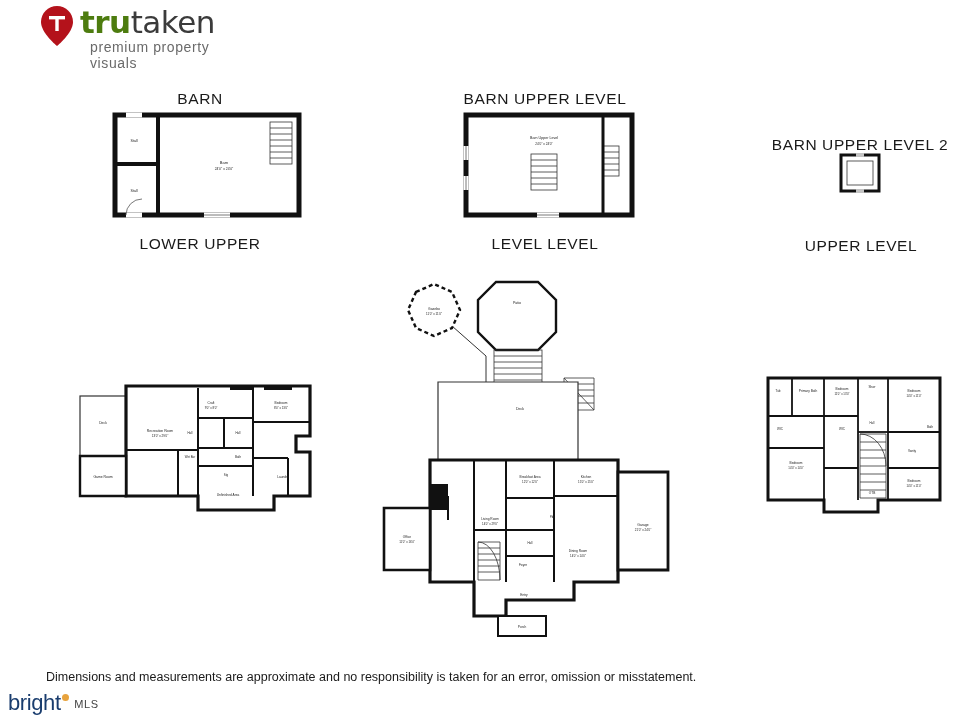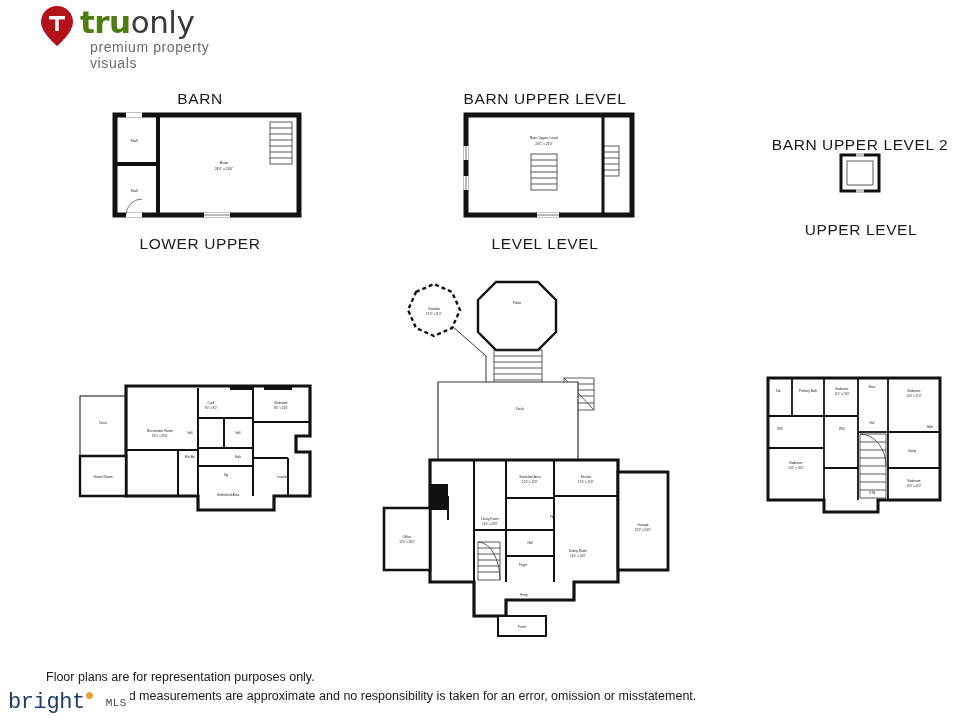--- a/index.html
+++ b/index.html
@@ -129,7 +129,7 @@
     </svg>
   </div>
   <div class="wordmark">
-    <span class="tru">tru</span><span class="place">only</span>
+    <span class="tru">tru</span><span class="place">taken</span>
   </div>
   <div class="tagline">premium property visuals</div>
 </div>

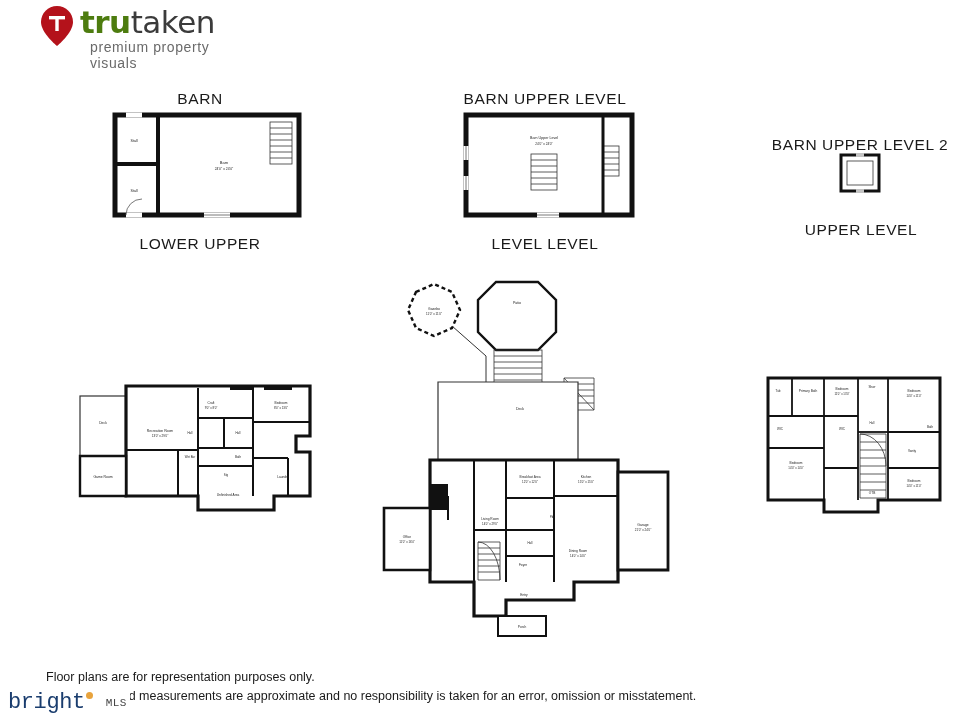--- a/index.html
+++ b/index.html
@@ -140,7 +140,7 @@
 
 <div class="section-title" style="left:118px; top:235px; width:164px;">LOWER UPPER</div>
 <div class="section-title" style="left:452px; top:235px; width:186px;">LEVEL LEVEL</div>
-<div class="section-title" style="left:776px; top:221px; width:170px;text-align:center;">UPPER LEVEL</div>
+<div class="section-title" style="left:776px; top:237px; width:170px;text-align:center;">UPPER LEVEL</div>
 
 <div class="plan" style="left:112px; top:112px;">
   <svg width="190" height="106" viewBox="0 0 190 106">

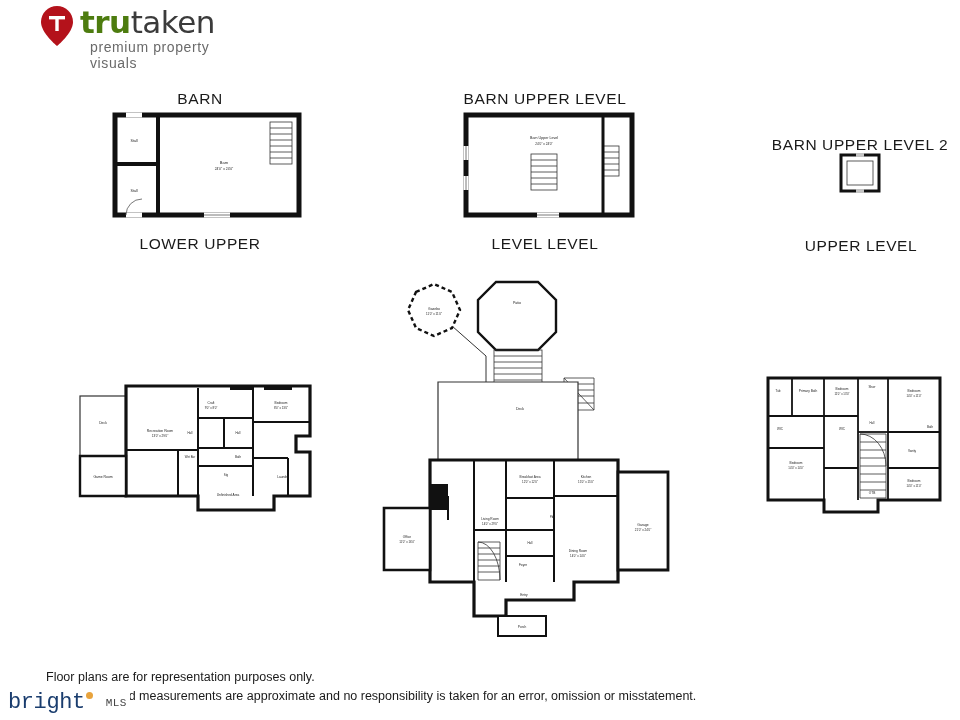--- a/index.html
+++ b/index.html
@@ -413,7 +413,6 @@
 </div>
 
 <div id="disclaimer">
-  <div>Floor plans are for representation purposes only.</div>
   <div>Dimensions and measurements are approximate and no responsibility is taken for an error, omission or misstatement.</div>
 </div>
 

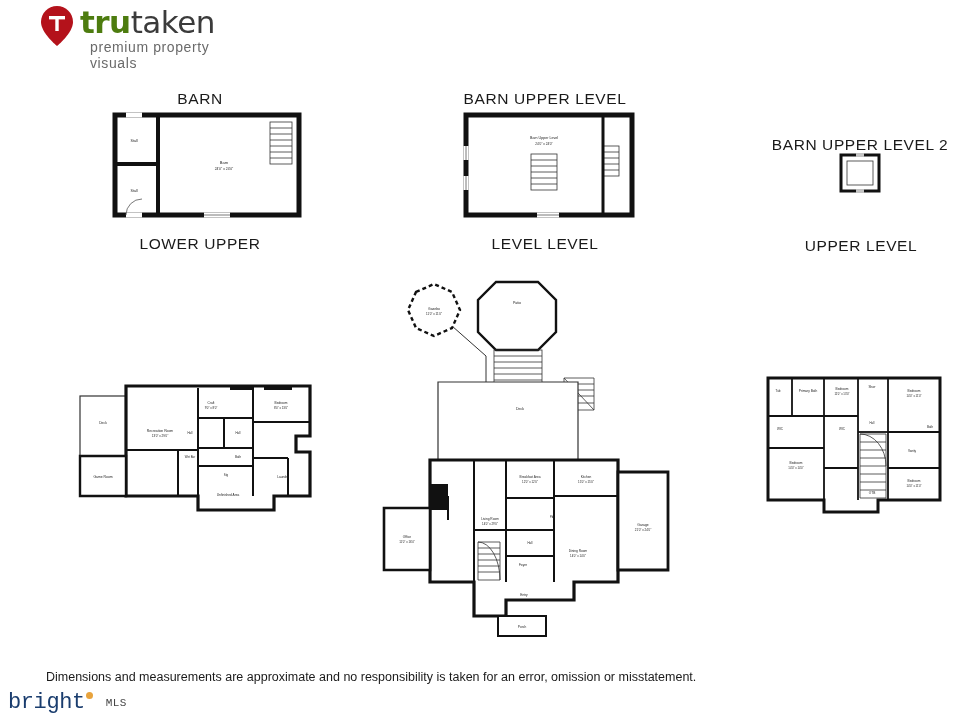--- a/index.html
+++ b/index.html
@@ -98,7 +98,7 @@
     top: 690px;
     font-size: 22px;
     color: #1a3d6e;
-    font-family: Liberation Mono, monospace;
+    font-family: Liberation Sans, sans-serif;
     letter-spacing: -0.4px;
   }
   #bright-logo .mls {

